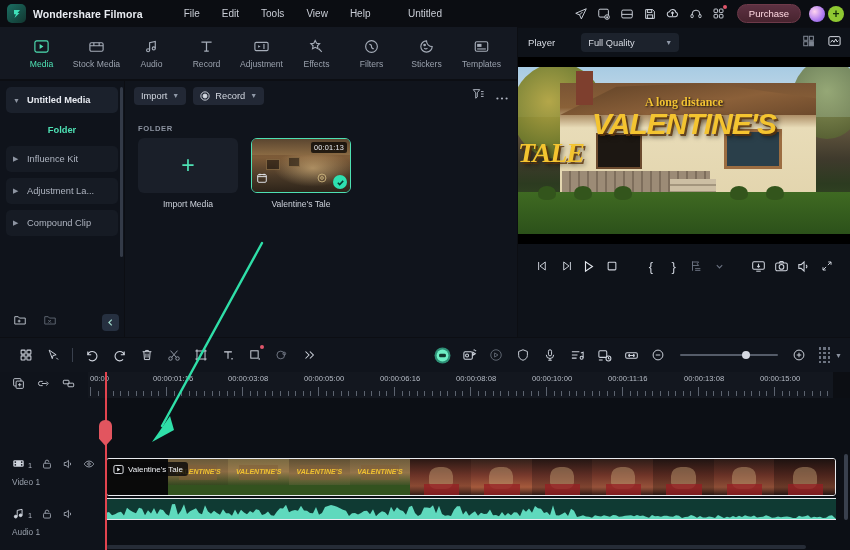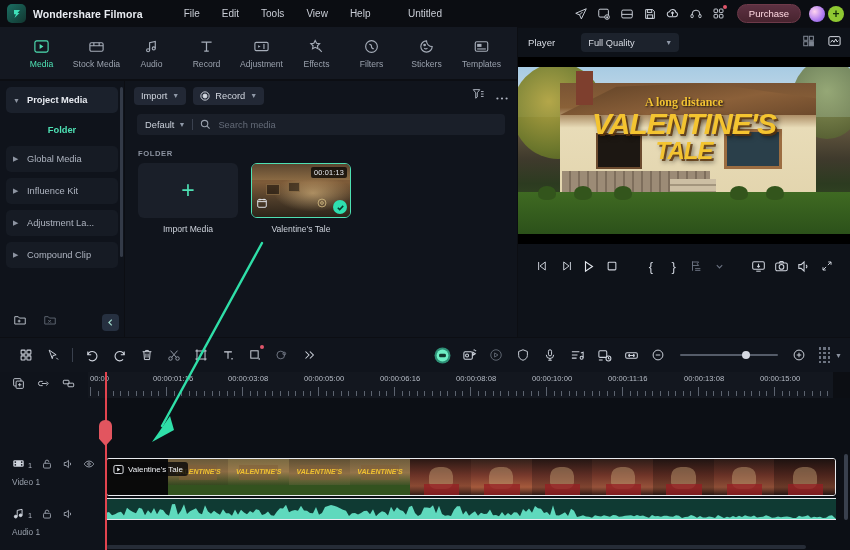--- a/index.html
+++ b/index.html
@@ -381,7 +381,7 @@
   <div class="sidebar">
     <div class="side-item root">
       <span class="caret">▼</span>
-      <span>Project Media</span>
+      <span>Untitled Media</span>
     </div>
     <div class="folder-row">Folder</div>
     <div class="side-item">

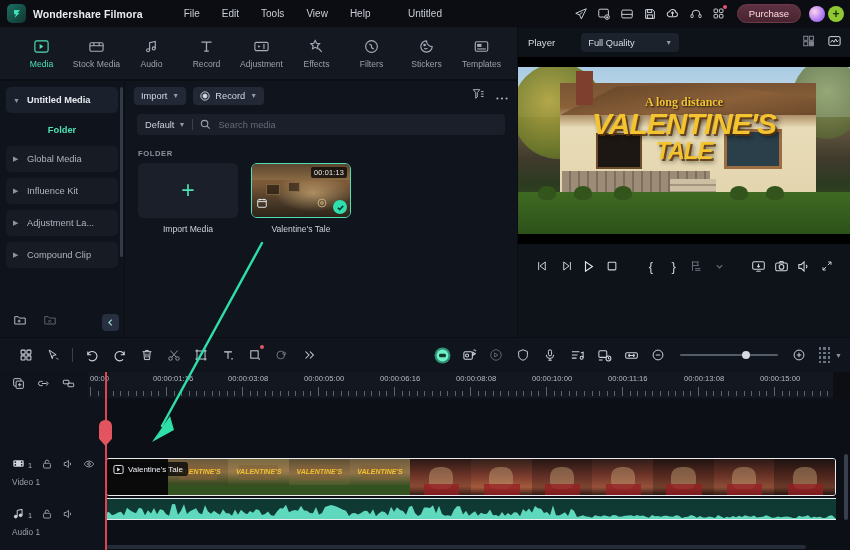--- a/index.html
+++ b/index.html
@@ -453,20 +453,6 @@
       </div>
     </div>
 
-    <div class="searchrow">
-      <span class="sr-default">
-        <span>Default</span>
-        <span class="chev">▼</span>
-      </span>
-      <span class="sr-div"></span>
-      <span>
-        <svg width="11" height="11" viewBox="0 0 12 12" fill="none" stroke="#9aa1ad" stroke-width="1.2">
-            <circle cx="5" cy="5" r="3.5"></circle>
-            <path d="M7.7 7.7L10.5 10.5"></path>
-          </svg>
-      </span>
-      <input class="sr-input" value="" placeholder="Search media" style="">
-    </div>
 
     <div class="folder-label">FOLDER</div>
 

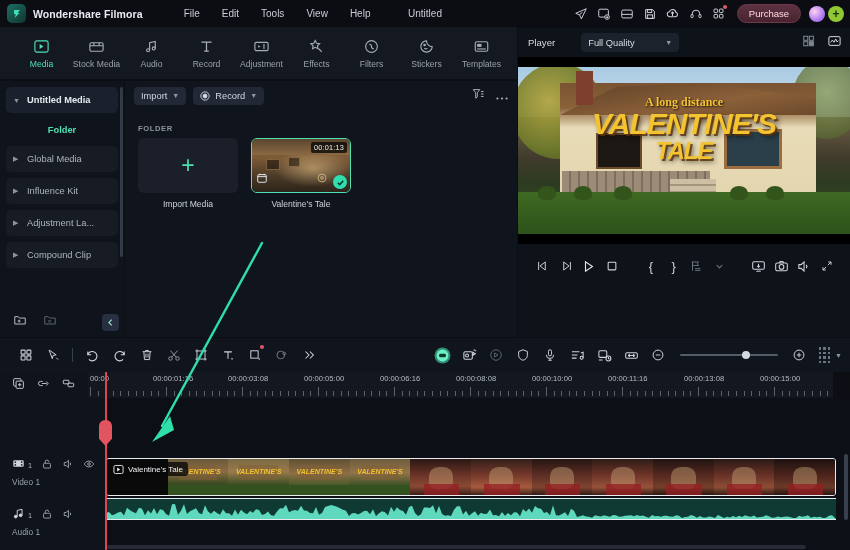--- a/index.html
+++ b/index.html
@@ -384,10 +384,6 @@
       <span>Untitled Media</span>
     </div>
     <div class="folder-row">Folder</div>
-    <div class="side-item">
-      <span class="caret">▶</span>
-      <span>Global Media</span>
-    </div>
     <div class="side-item">
       <span class="caret">▶</span>
       <span>Influence Kit</span>

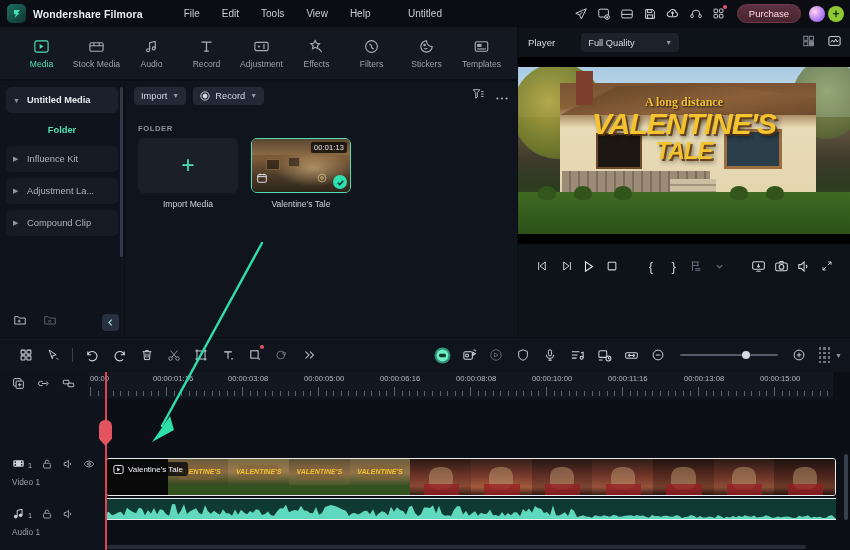--- a/index.html
+++ b/index.html
@@ -166,9 +166,9 @@
     font-family:"Liberation Sans", sans-serif; font-weight:bold; font-style:italic;
     font-size:30px; color:#f4c430; letter-spacing:-1px;
     text-shadow:2px 2px 0 rgba(90,50,10,.8), 3px 3px 5px rgba(0,0,0,.6);}
-  .v-t3{ position:absolute; left:0;right:0; top:70px; text-align:center;
-    font-family:Liberation Sans, sans-serif; font-weight:bold; font-style:italic;
-    font-size:24px; color:#f4c430; letter-spacing:-1px;
+  .v-t3{ position:absolute; left:0;right:0; top:70px; text-align:left;
+    font-family:Liberation Serif, serif; font-weight:bold; font-style:italic;
+    font-size:28px; color:#f4c430; letter-spacing:-1px;
     text-shadow:2px 2px 0 rgba(90,50,10,.8), 3px 3px 5px rgba(0,0,0,.6);}
 
   .pl-controls{ position:absolute; left:0; bottom:0; width:332px; height:93px; background:#0e1219;}

